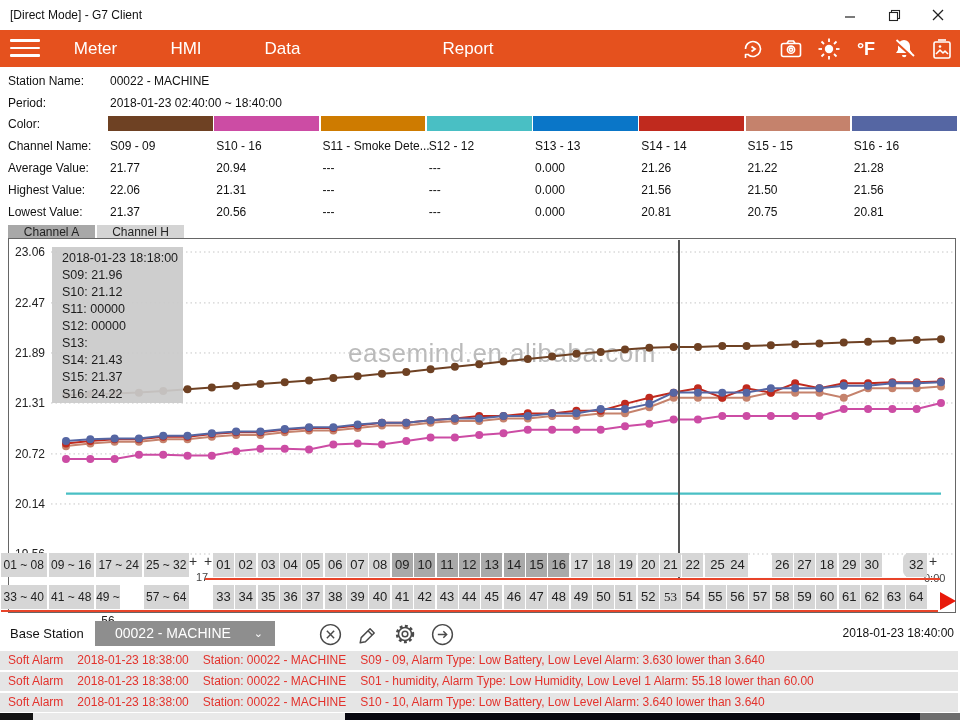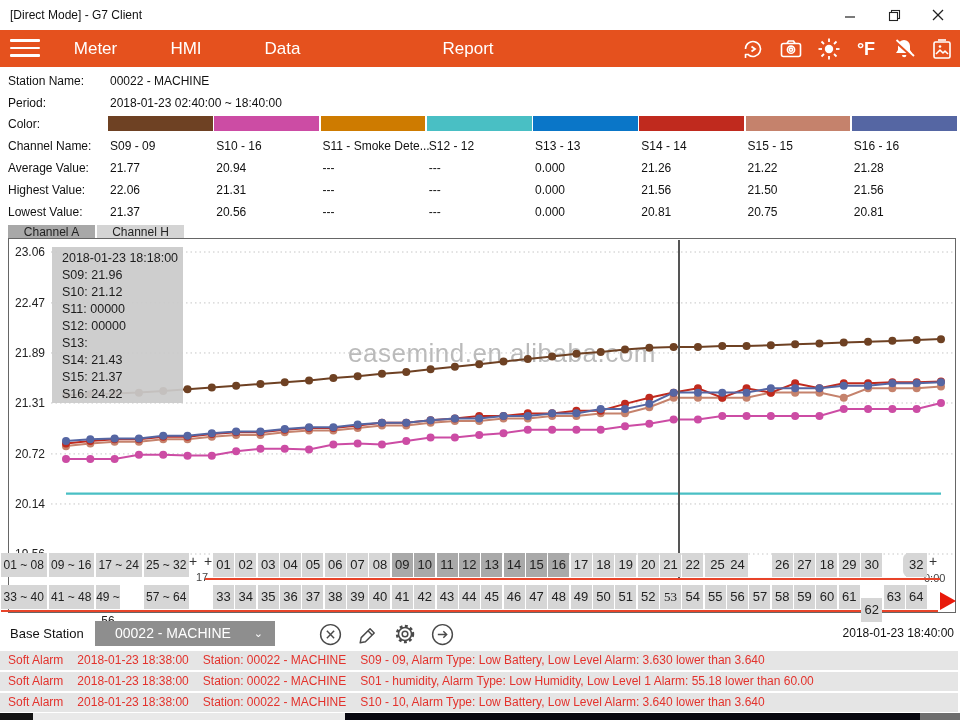--- a/index.html
+++ b/index.html
@@ -504,7 +504,7 @@
       <div class="gbox num" style="left: 794.1px; top: 585px; width: 21px;">59</div>
       <div class="gbox num" style="left: 816.45px; top: 585px; width: 21px;">60</div>
       <div class="gbox num" style="left: 838.8px; top: 585px; width: 21px;">61</div>
-      <div class="gbox num" style="left: 861.15px; top: 598px; width: 21px;">62</div>
+      <div class="gbox num" style="left: 861.15px; top: 585px; width: 21px;">62</div>
       <div class="gbox num" style="left: 883.5px; top: 585px; width: 21px;">63</div>
       <div class="gbox num" style="left: 905.85px; top: 585px; width: 21px;">64</div>
       <div class="red-arrow" style="left: 940px; top: 592px;"></div>

